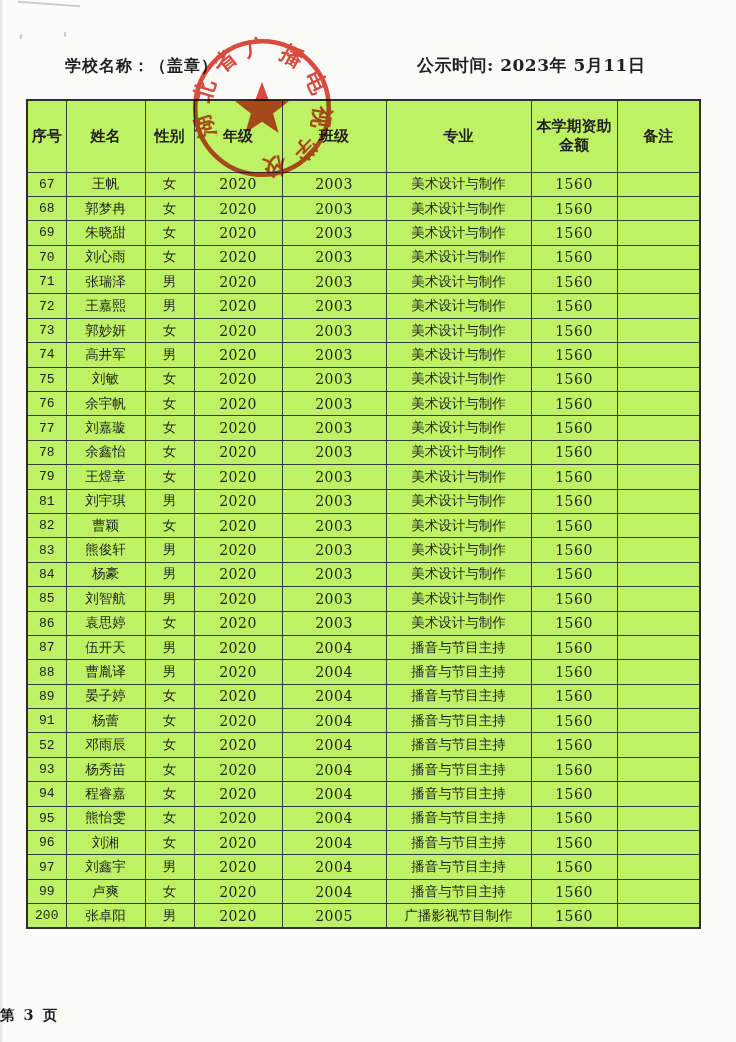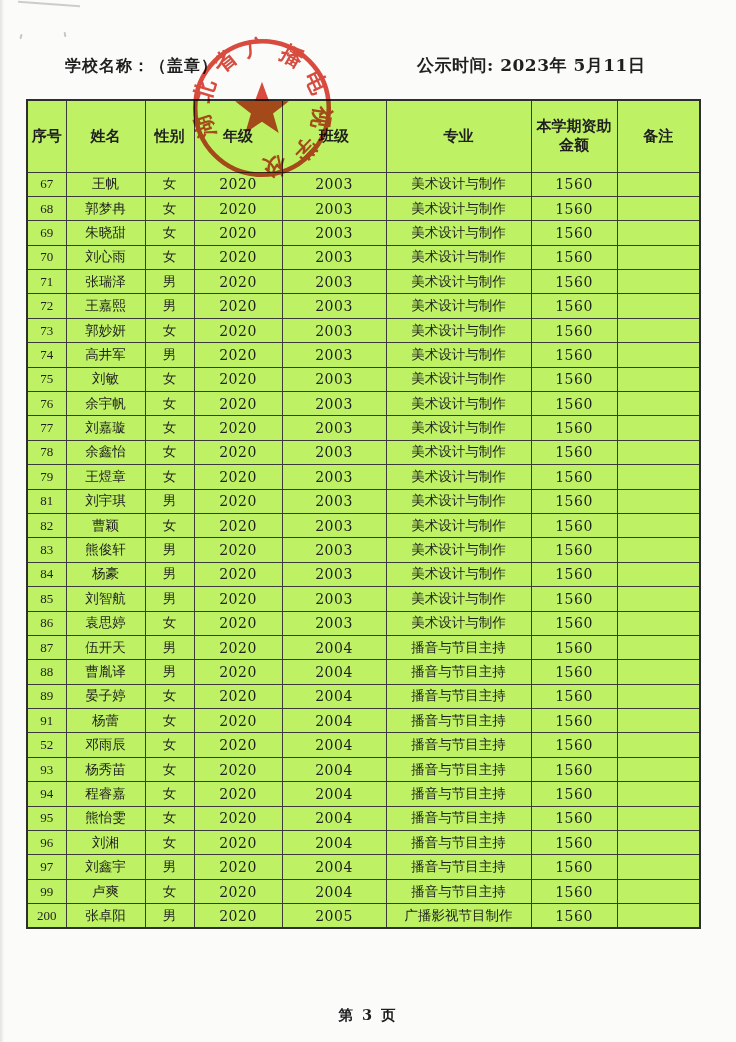--- a/index.html
+++ b/index.html
@@ -47,7 +47,7 @@
   }
   .roster tbody tr{height:24.4px;}
   .roster td{font-size:13.5px;}
-  .roster td:nth-child(1){font-size:13px;font-family:Liberation Serif, serif;}
+  .roster td:nth-child(1){font-size:13px;font-family:Liberation Mono, monospace;}
   .roster td:nth-child(4),.roster td:nth-child(5),.roster td:nth-child(7){
     font-size:14px;letter-spacing:.5px;
   }

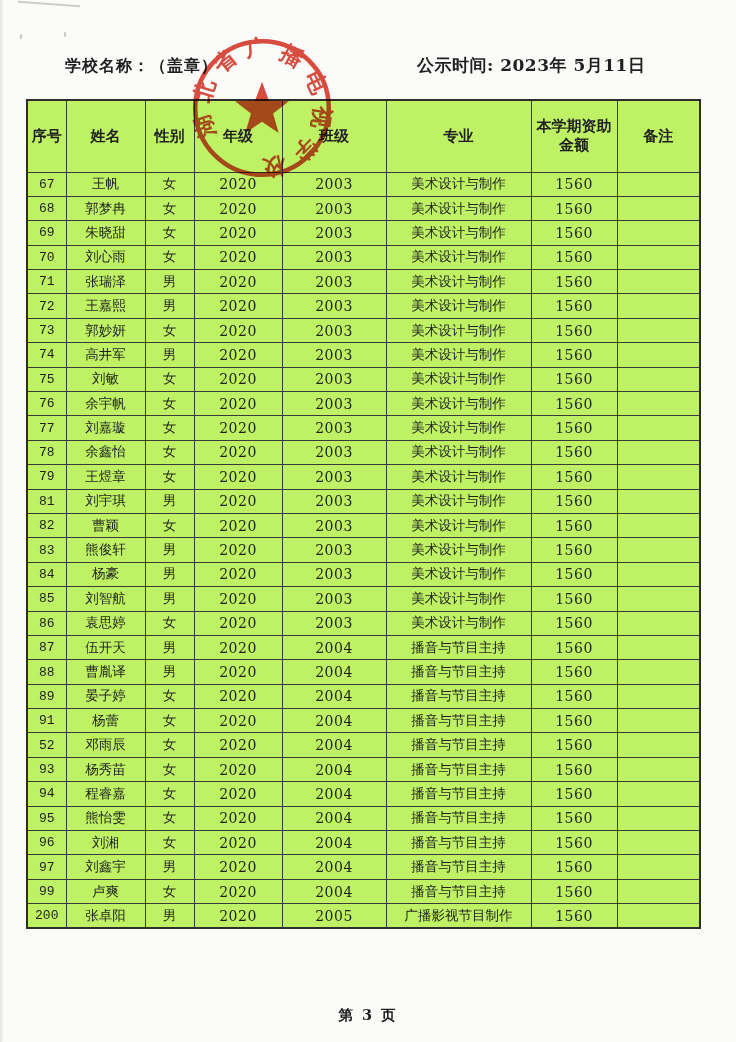--- a/index.html
+++ b/index.html
@@ -54,7 +54,7 @@
   
   .footer{
     position:absolute;top:1006px;left:0;width:100%;
-    text-align:center;font-size:14.5px;letter-spacing:2px;font-weight:bold;
+    text-align:left;font-size:14.5px;letter-spacing:2px;font-weight:bold;
   }
   
   .stamp{

